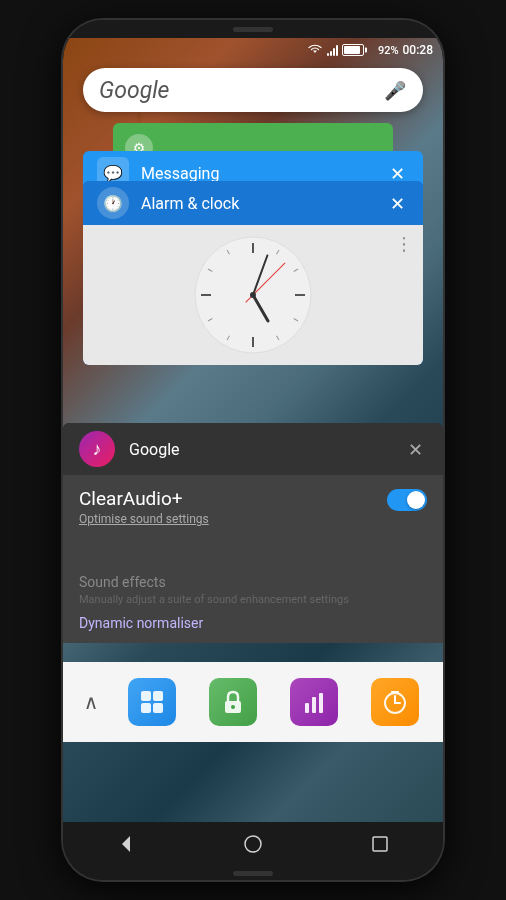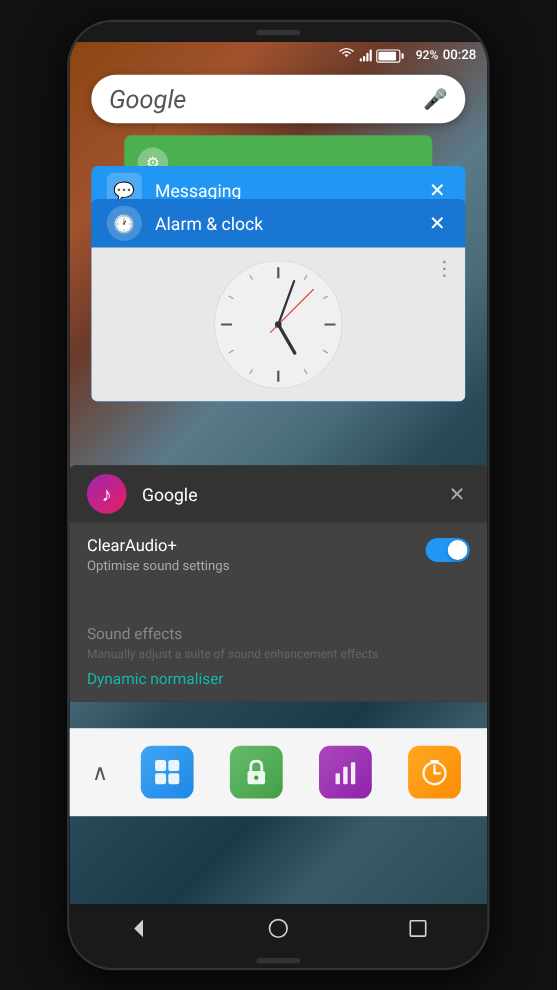--- a/index.html
+++ b/index.html
@@ -97,7 +97,7 @@
     }
     .battery-container {
       display: flex;
-      align-items: flex-end;
+      align-items: flex-start;
       gap: 14px;
     }
     .battery-box {

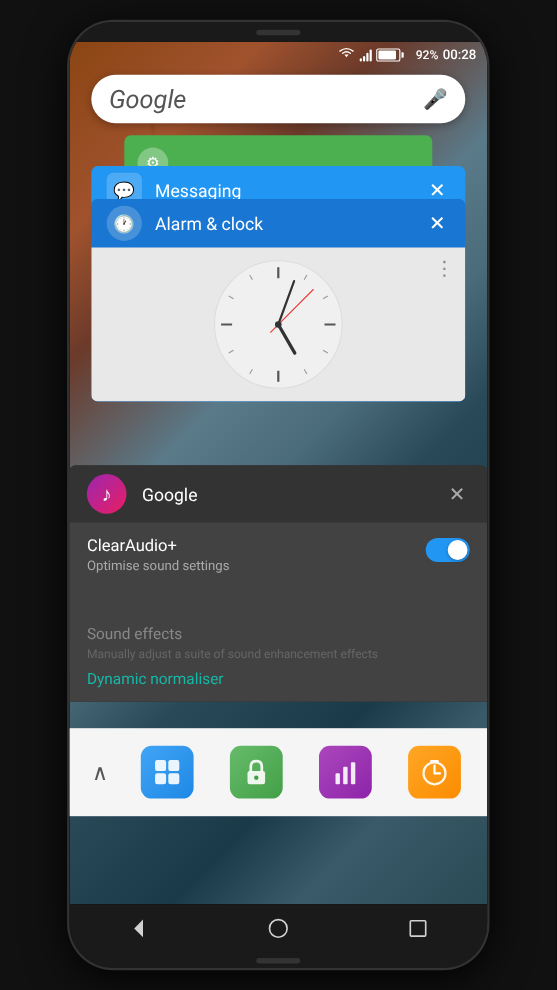--- a/index.html
+++ b/index.html
@@ -338,7 +338,7 @@
     }
     .music-setting-title {
       color: #fff;
-      font-size: 15px;
+      font-size: 19px;
       margin-bottom: 2px;
     }
     .music-setting-sub {

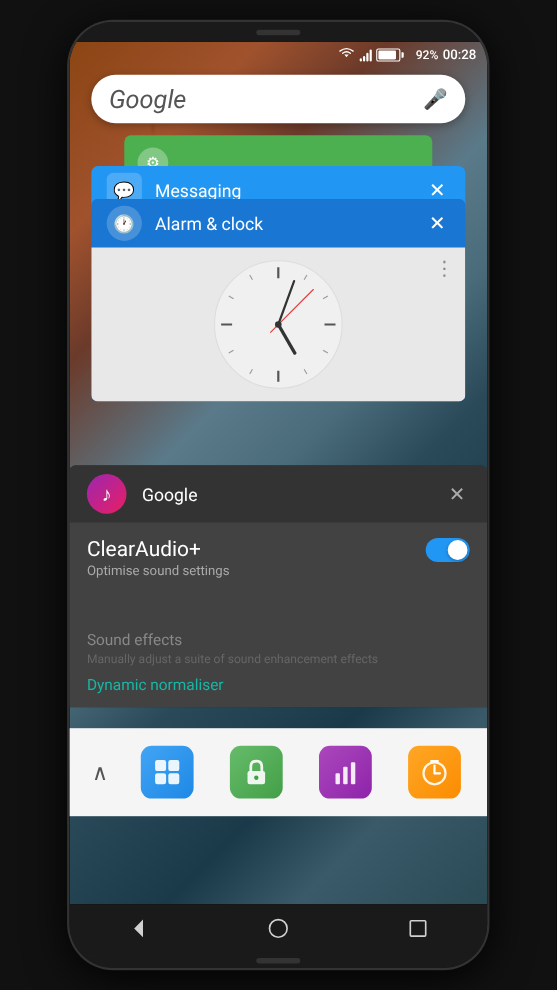--- a/index.html
+++ b/index.html
@@ -344,6 +344,7 @@
     .music-setting-sub {
       color: #aaa;
       font-size: 12px;
+      text-decoration: underline;
     }
     .music-setting-row-inline {
       display: flex;

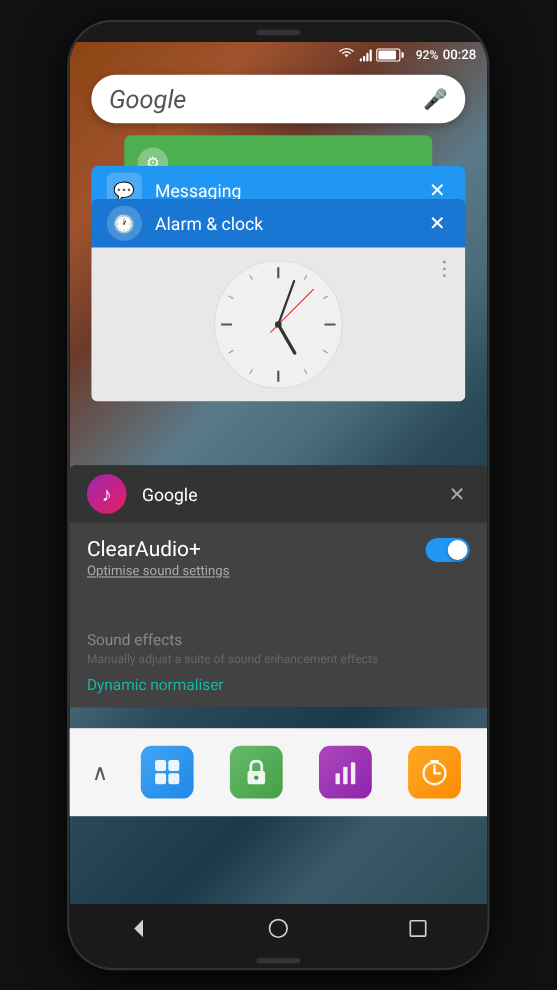--- a/index.html
+++ b/index.html
@@ -602,7 +602,7 @@
           </div>
           <div class="sound-effects-row">
             <div class="sound-effects-title">Sound effects</div>
-            <div class="sound-effects-sub">Manually adjust a suite of sound enhancement effects</div>
+            <div class="sound-effects-sub">Manually adjust a suite of sound enhancement settings</div>
           </div>
           <div class="dynamic-title">Dynamic normaliser</div>
         </div>

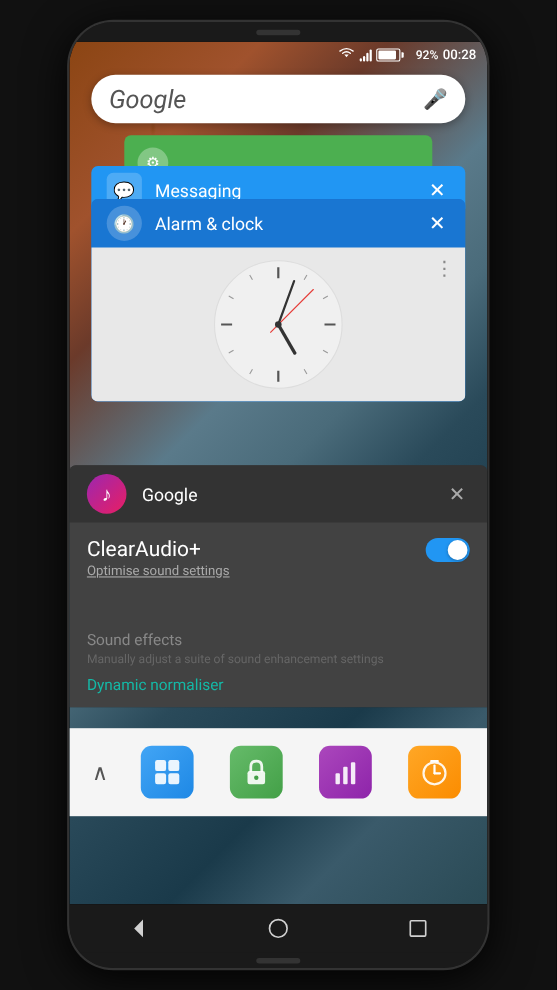--- a/index.html
+++ b/index.html
@@ -387,7 +387,7 @@
       line-height: 1.4;
     }
     .dynamic-title {
-      color: #14b8a6;
+      color: #c4b5fd;
       font-size: 14px;
     }
 

